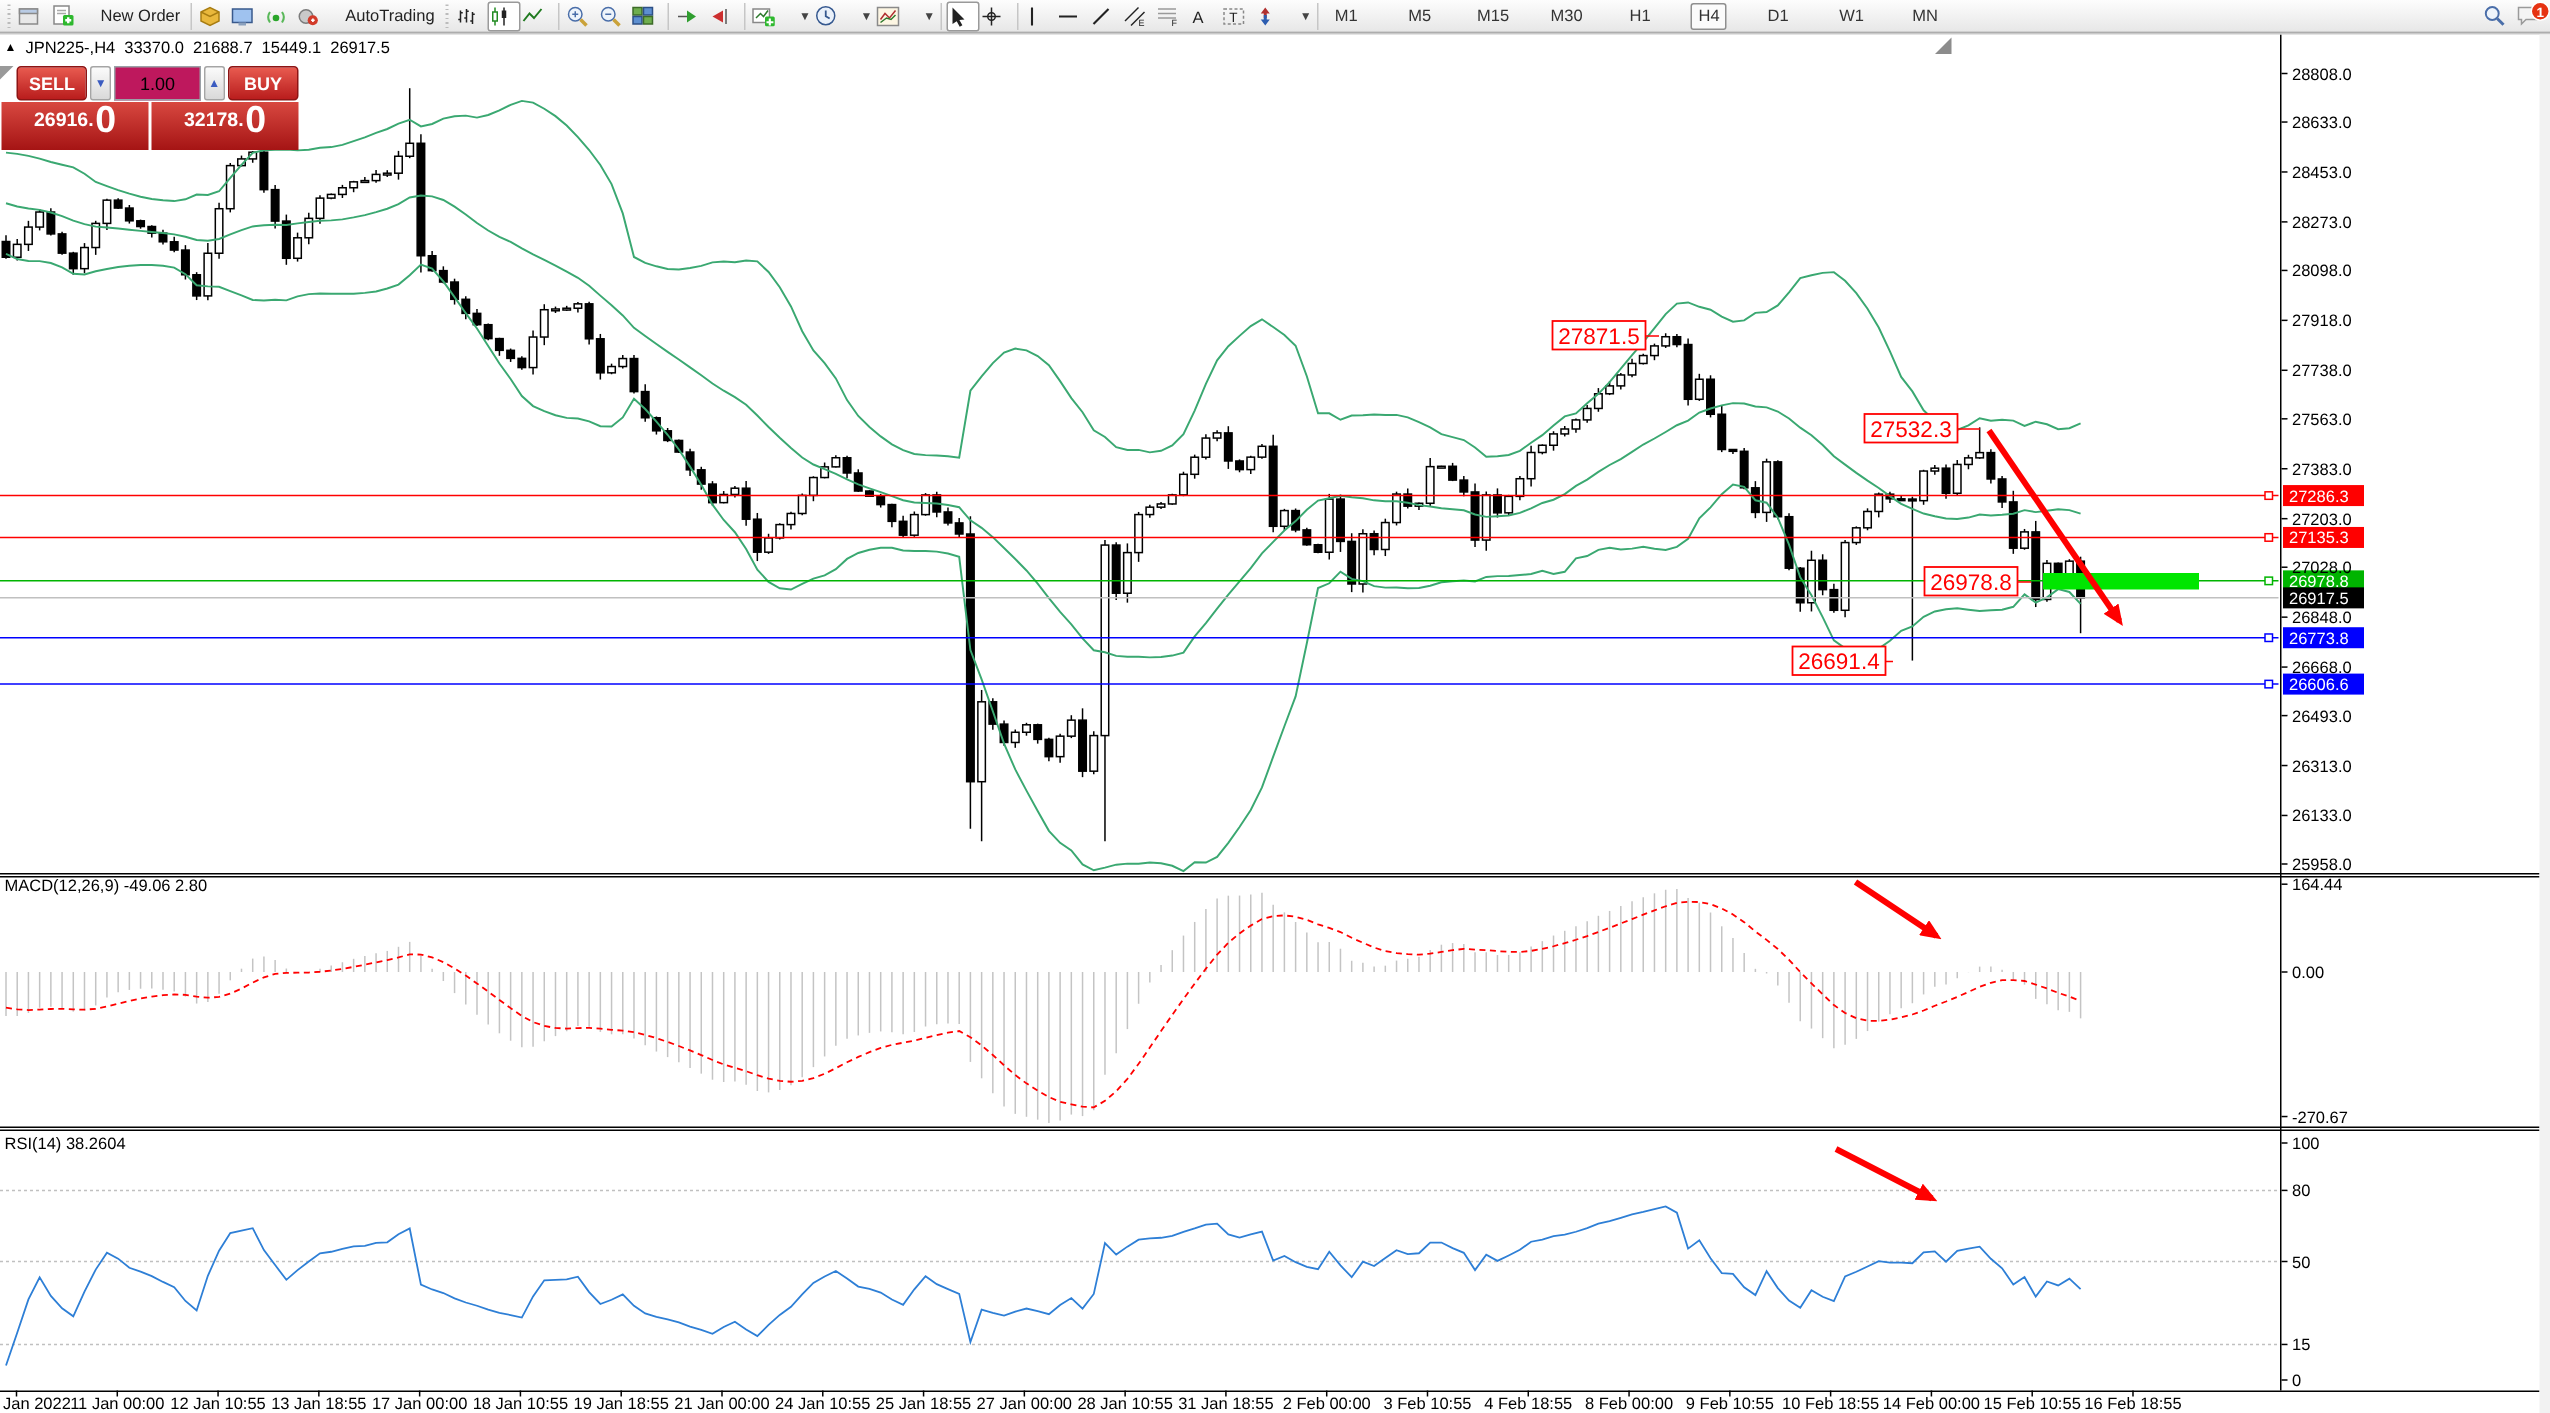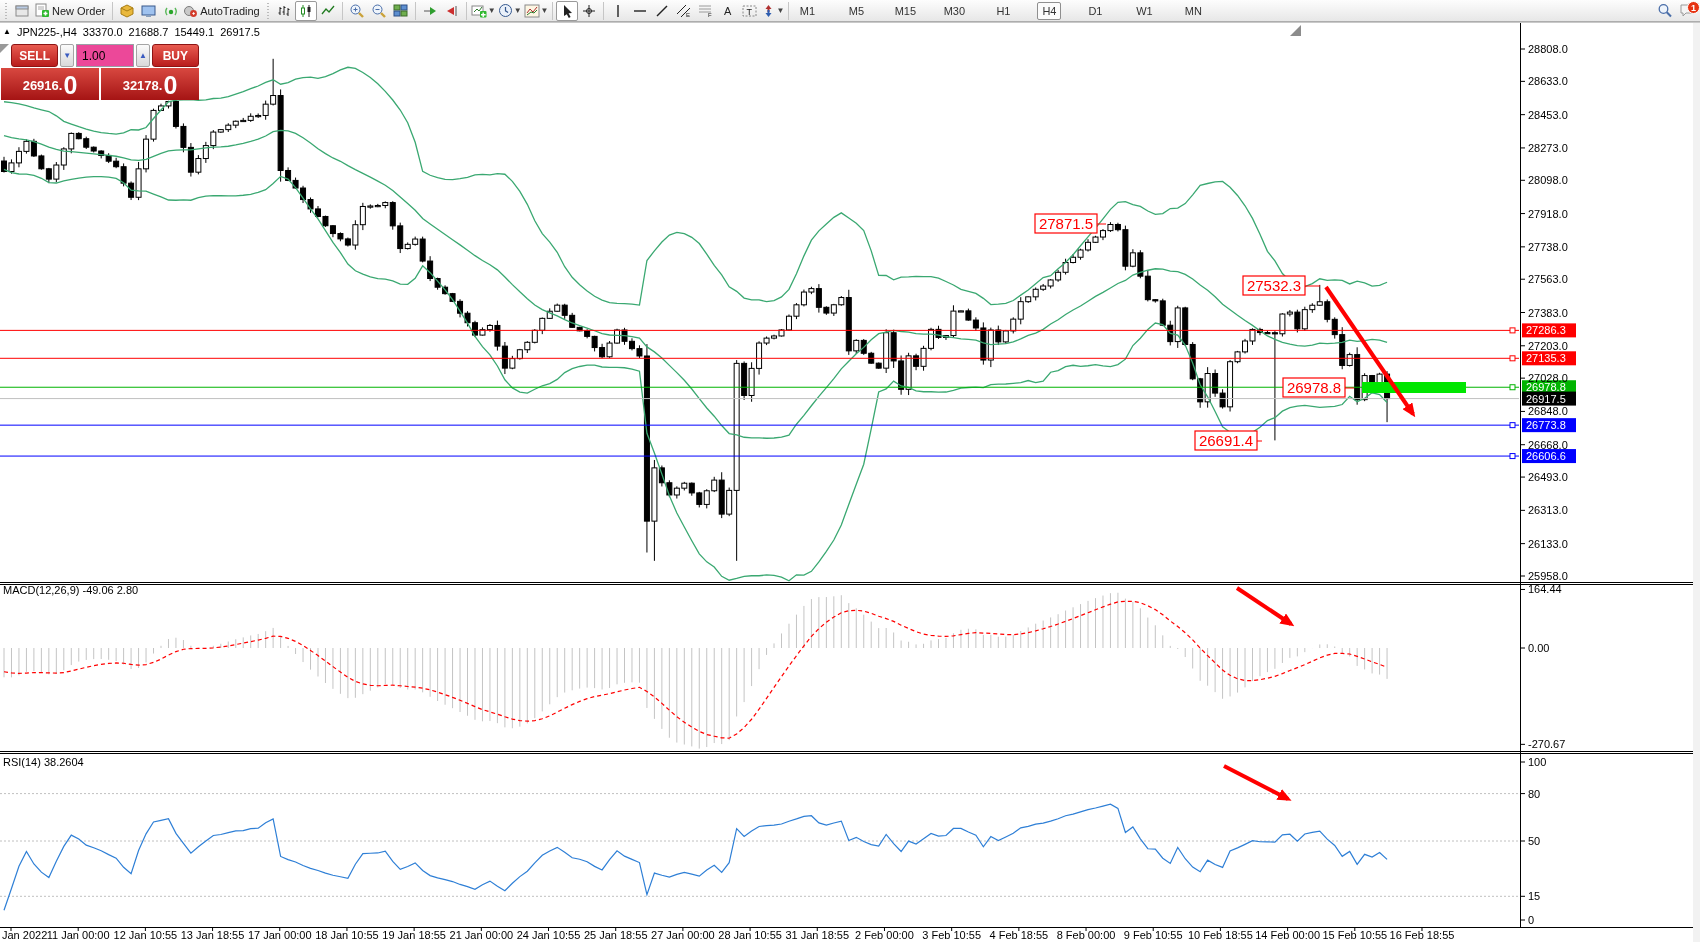--- a/index.html
+++ b/index.html
@@ -13,8 +13,8 @@
              background-image:repeating-linear-gradient(#bbb 0 1px,transparent 1px 3px);
              background-size:2px 100%;background-repeat:repeat-y;background-position:1px 0}
   .tb-sep{width:1px;height:18px;background:#c6c6c6;margin:0 3px}
-  .tbtn{height:20px;min-width:22px;display:flex;align-items:center;justify-content:center;
-        gap:2px;font-size:11px;color:#222;border:1px solid transparent;border-radius:2px;box-sizing:border-box}
+  .tbtn{height:20px;min-width:22px;display:flex;align-items:center;justify-content:flex-start;
+        gap:17px;font-size:11px;color:#222;border:1px solid transparent;border-radius:2px;box-sizing:border-box}
   .tbtn.pressed{background:#fff;border:1px solid #9a9a9a}
   .tbtn .lbl{padding-right:3px;white-space:nowrap}
   .caret{font-size:8px;color:#444;margin-left:-1px}

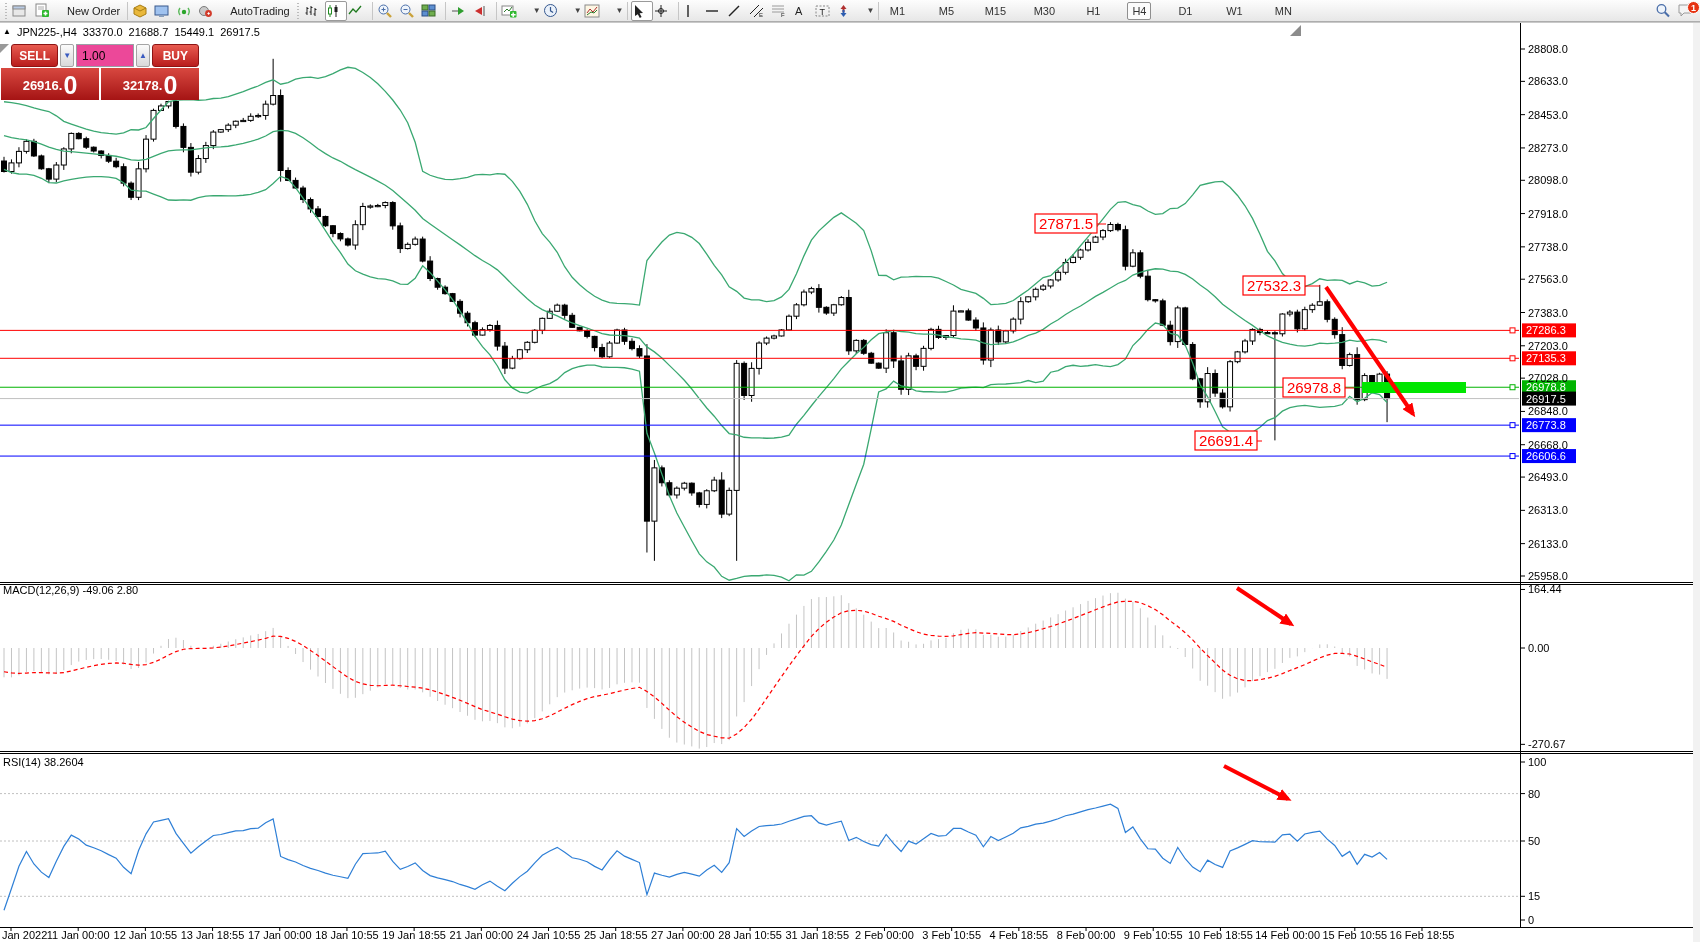--- a/index.html
+++ b/index.html
@@ -42,7 +42,7 @@
            border-radius:3px;box-sizing:border-box}
   .spin{width:18px;background:linear-gradient(#fbfbfb,#d9d9d9);border:1px solid #a5a5a5;border-radius:2px;
         display:flex;align-items:center;justify-content:center;font-size:8px;color:#3a5bc0;box-sizing:border-box}
-  #vol-field{width:58px;border:1px solid #9aa0a6;background:#ec4899;font-size:12px;text-align:left;
+  #vol-field{width:58px;border:1px solid #9aa0a6;background:#be185d;font-size:12px;text-align:center;
              padding:0 5px;box-sizing:border-box;font-family:"Liberation Sans",sans-serif}
   .ocp-row2{display:flex;margin-top:1px;height:32px;gap:2px}
   .price-cell{width:113px;background:linear-gradient(#d84840,#a51414);color:#fff;display:flex;

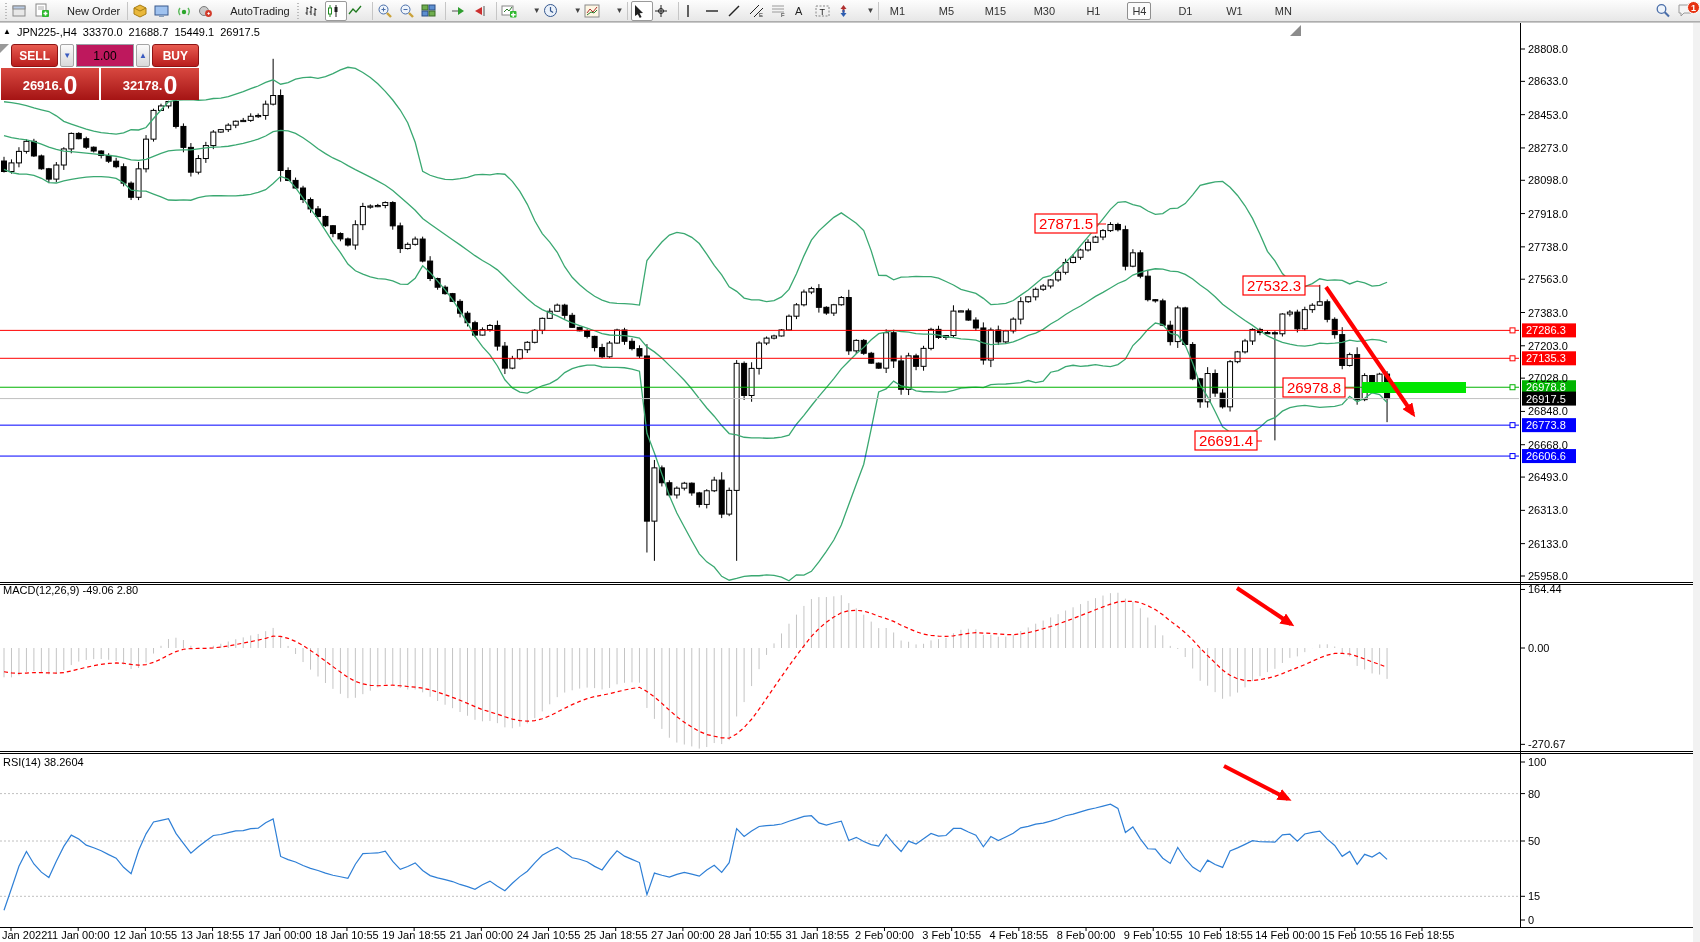--- a/index.html
+++ b/index.html
@@ -46,7 +46,7 @@
              padding:0 5px;box-sizing:border-box;font-family:"Liberation Sans",sans-serif}
   .ocp-row2{display:flex;margin-top:1px;height:32px;gap:2px}
   .price-cell{width:113px;background:linear-gradient(#d84840,#a51414);color:#fff;display:flex;
-              align-items:flex-end;justify-content:center;padding-bottom:2px;box-sizing:border-box}
+              align-items:flex-start;justify-content:center;padding-bottom:2px;box-sizing:border-box}
   .price-small{font-size:13px;font-weight:bold;line-height:24px}
   .price-big{font-size:25px;font-weight:bold;line-height:25px;margin-left:1px}
 </style>

